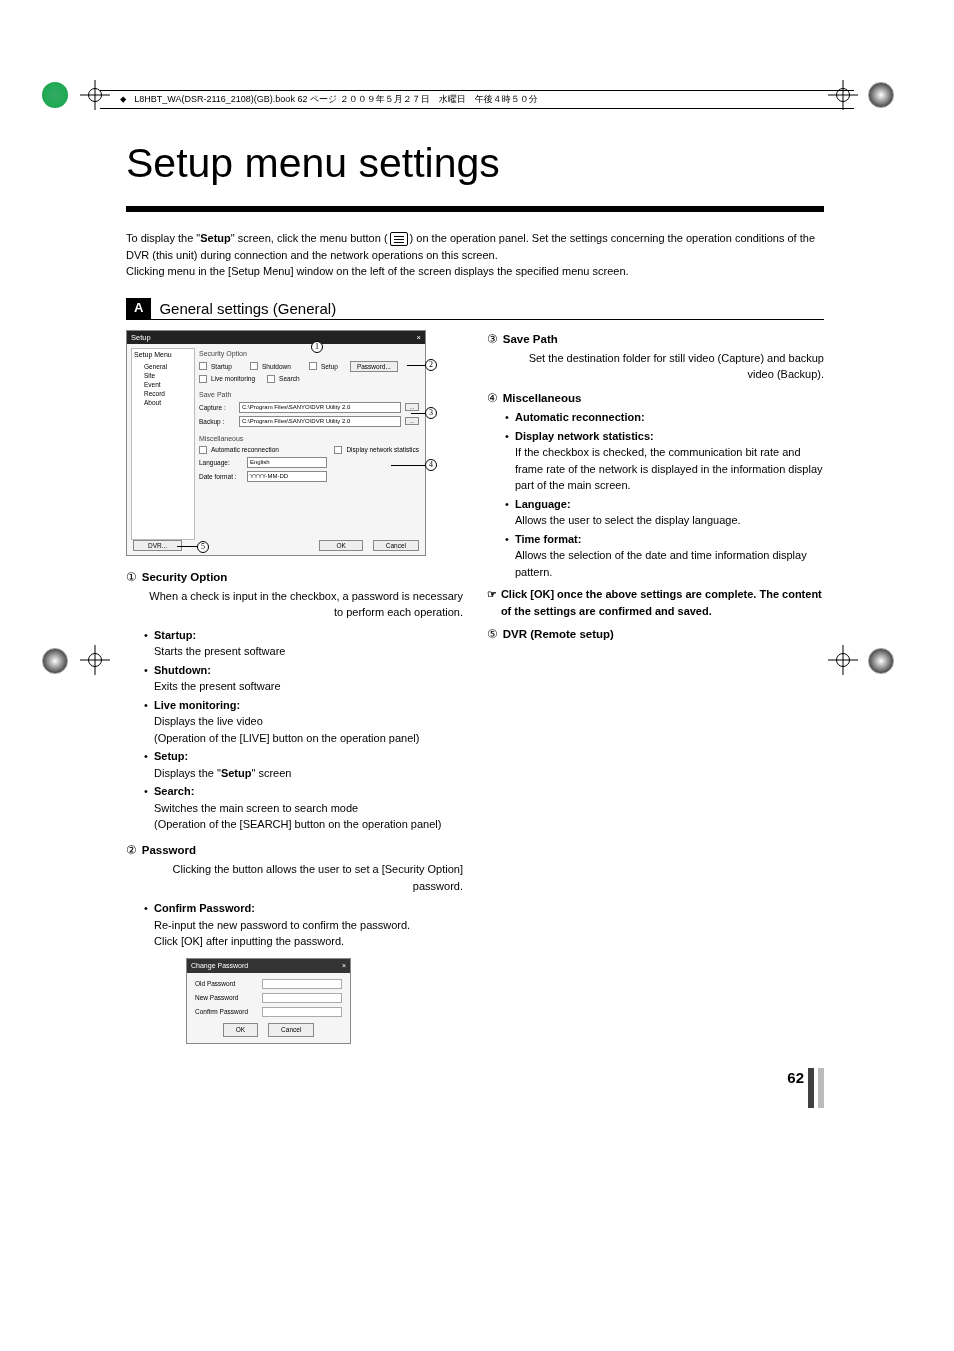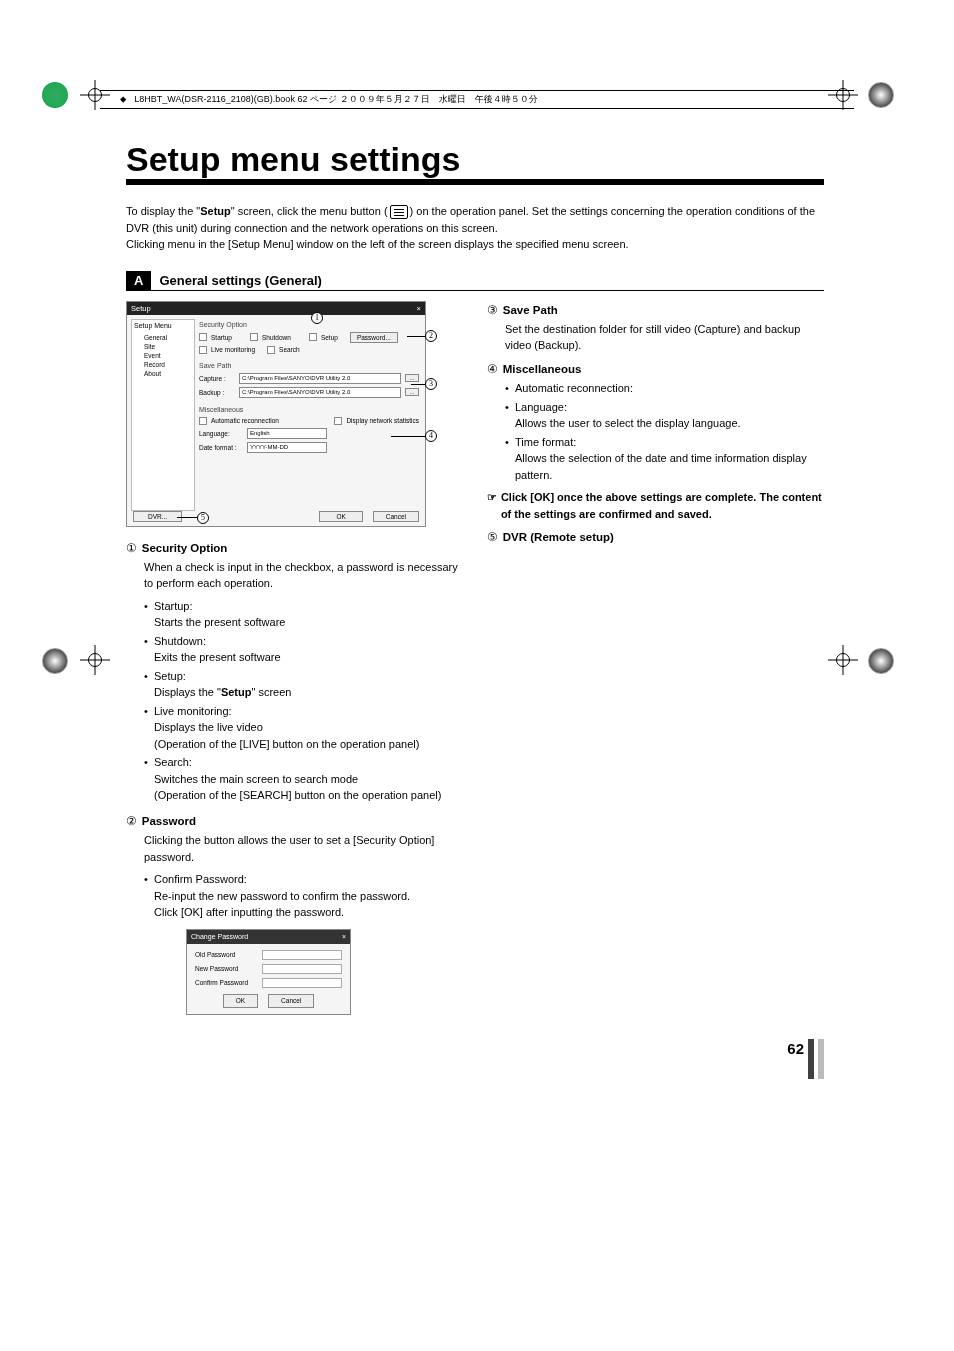--- a/index.html
+++ b/index.html
@@ -60,9 +60,9 @@
     }
     h1 {
       font-family: Arial, sans-serif;
-      font-size: 34px;
-      font-weight: bold;
-      margin-bottom: 0;
+      font-size: 41px;
+      font-weight: normal;
+      margin-bottom: 19px;
     }
     .title-underline {
       height: 6px;

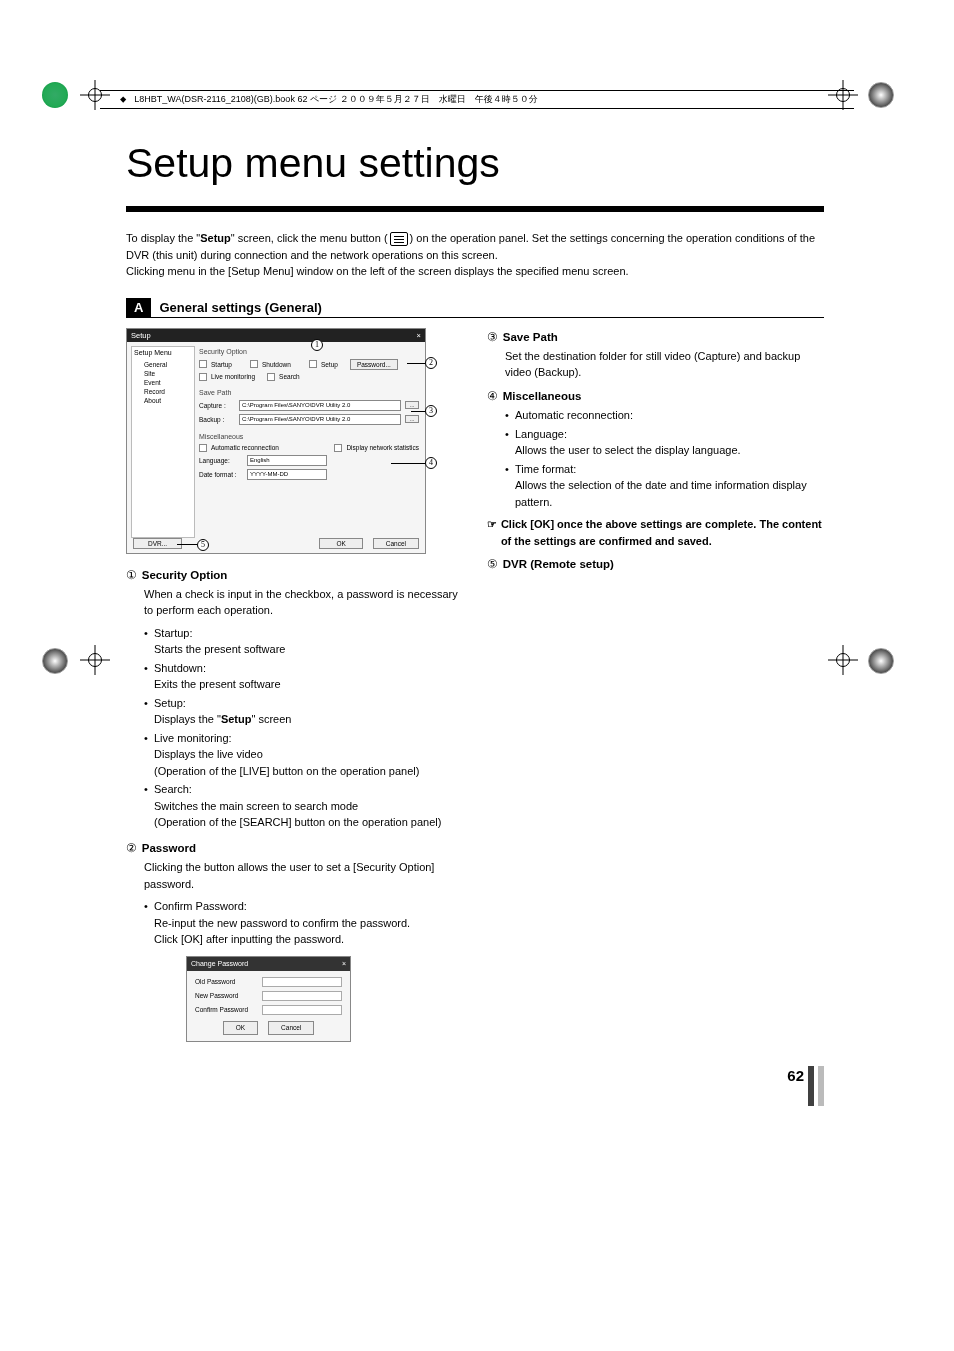--- a/index.html
+++ b/index.html
@@ -88,8 +88,8 @@
       padding: 2px 8px;
     }
     .section-title {
-      font-weight: bold;
-      font-size: 13px;
+      font-weight: normal;
+      font-size: 15px;
       padding: 2px 8px;
     }
     .section-sub {

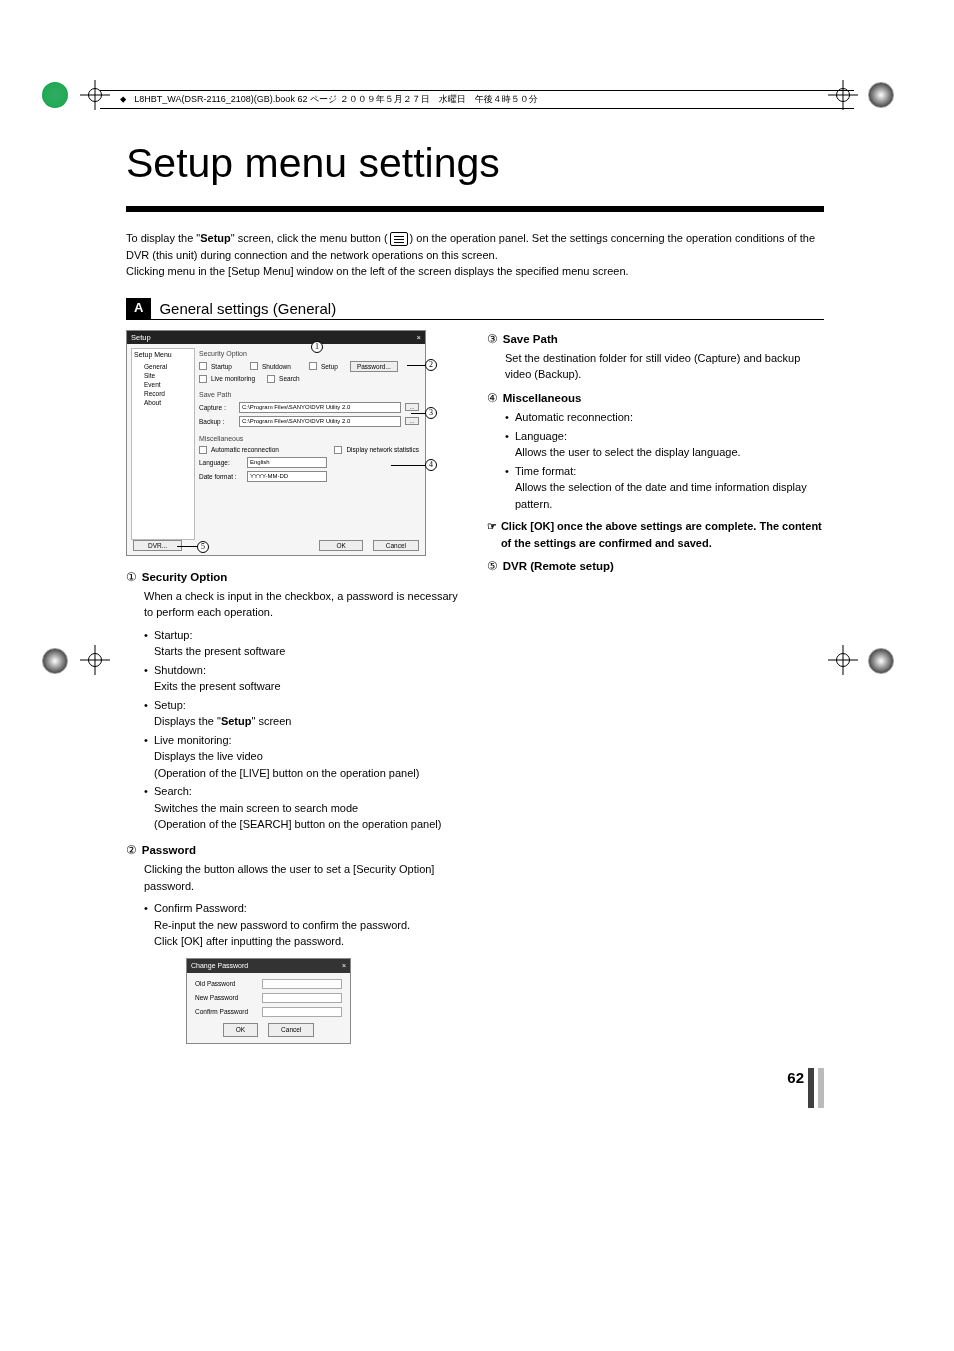--- a/index.html
+++ b/index.html
@@ -224,7 +224,7 @@
       font-size: 12px;
     }
     .item-title { font-weight: bold; font-size: 11.5px; }
-    .item-body { margin-left: 18px; margin-bottom: 6px; }
+    .item-body { margin-left: 18px; margin-bottom: 6px; text-align: right; }
     ul.bullets { list-style: none; margin-left: 18px; }
     ul.bullets > li {
       position: relative;

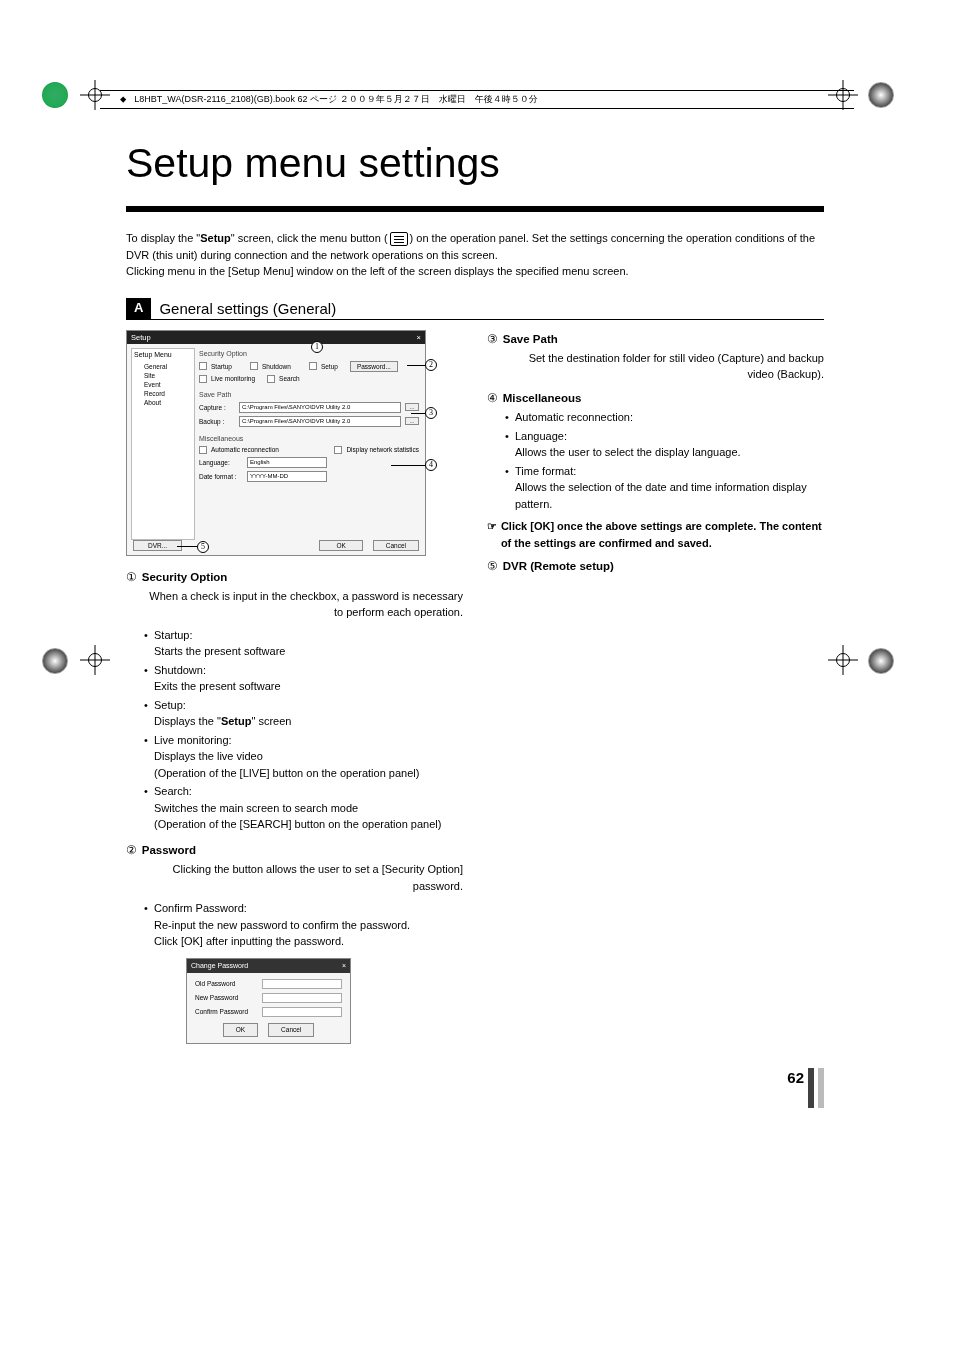--- a/index.html
+++ b/index.html
@@ -236,7 +236,7 @@
       position: absolute;
       left: 0;
     }
-    .bullet-title { font-weight: normal; text-align: center; }
+    .bullet-title { font-weight: bold; text-align: center; }
     .note {
       display: flex;
       gap: 4px;

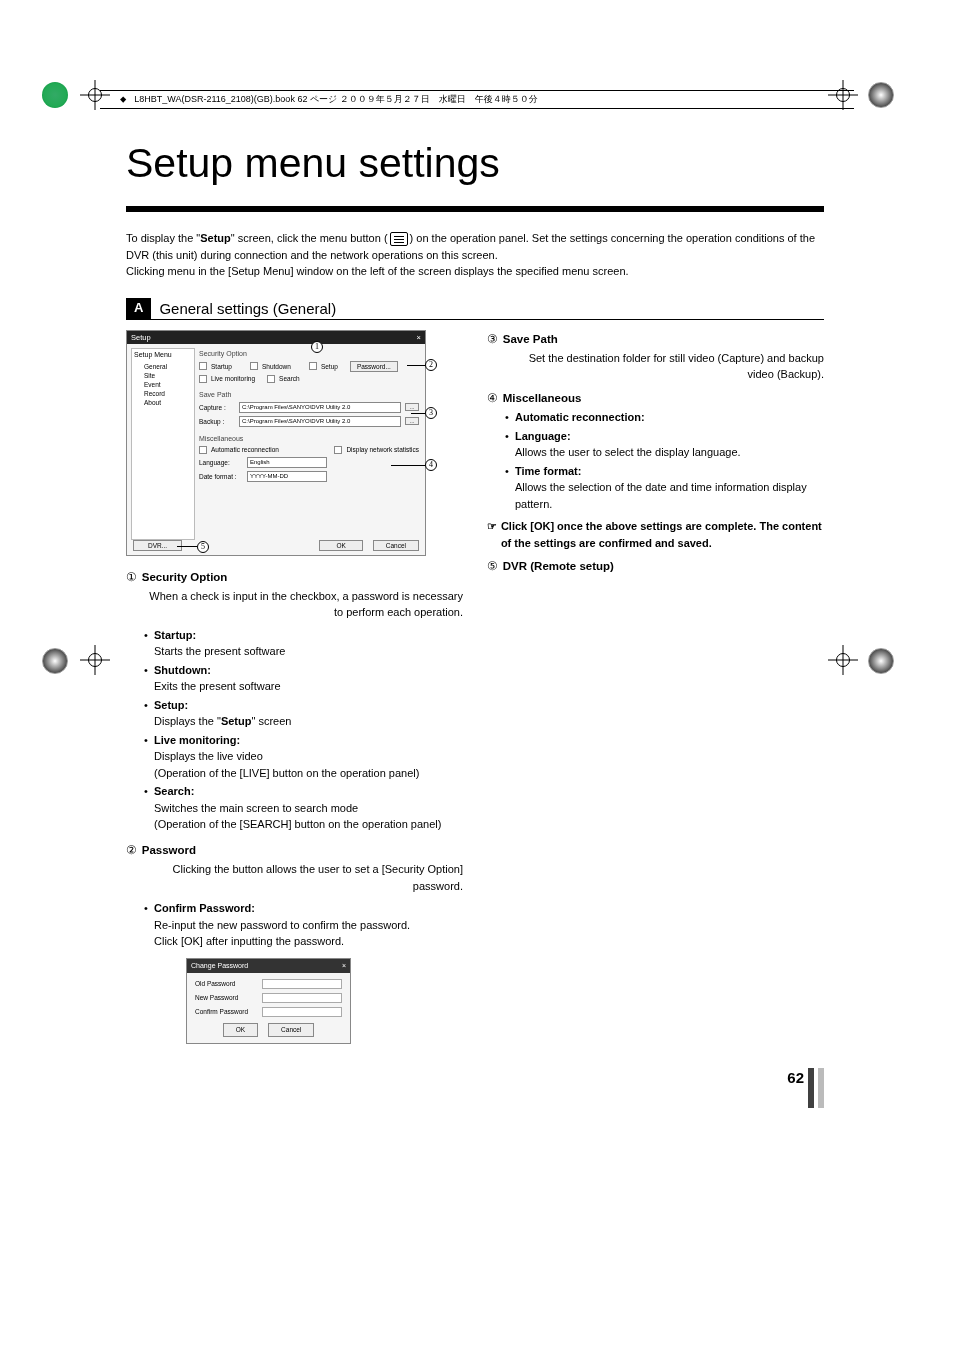--- a/index.html
+++ b/index.html
@@ -538,6 +538,10 @@
           <span class="bullet-title">Automatic reconnection:</span><br>
         </li>
         <li>
+          <span class="bullet-title">Display network statistics:</span><br>
+          <span>If the checkbox is checked, the communication bit rate and frame rate of the network is displayed in the information display part of the main screen.</span>
+        </li>
+        <li>
           <span class="bullet-title">Language:</span><br>
           <span>Allows the user to select the display language.</span>
         </li>

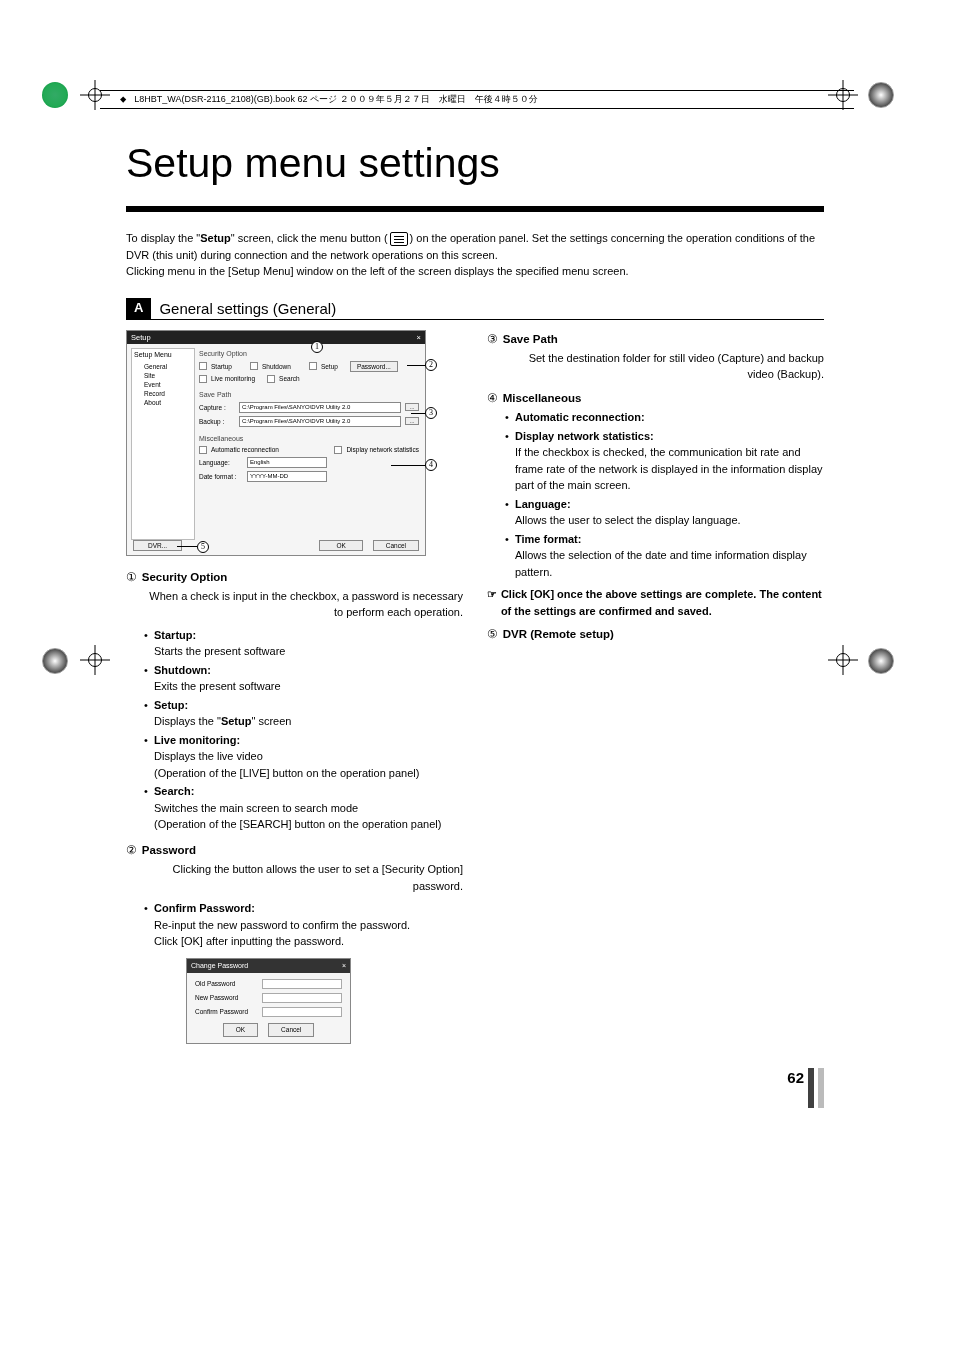--- a/index.html
+++ b/index.html
@@ -467,13 +467,13 @@
             <span>Exits the present software</span>
           </li>
           <li>
-            <span class="bullet-title">Setup:</span><br>
-            <span>Displays the "</span><b>Setup</b><span>" screen</span>
-          </li>
-          <li>
             <span class="bullet-title">Live monitoring:</span><br>
             <span>Displays the live video</span><br>
             <span>(Operation of the [LIVE] button on the operation panel)</span>
+          </li>
+          <li>
+            <span class="bullet-title">Setup:</span><br>
+            <span>Displays the "</span><b>Setup</b><span>" screen</span>
           </li>
           <li>
             <span class="bullet-title">Search:</span><br>

